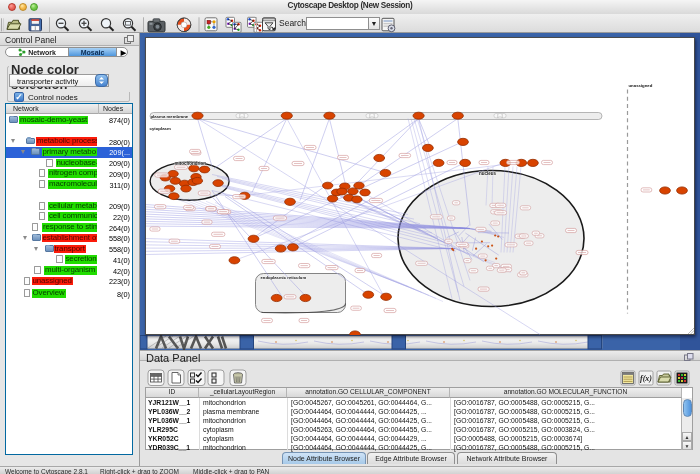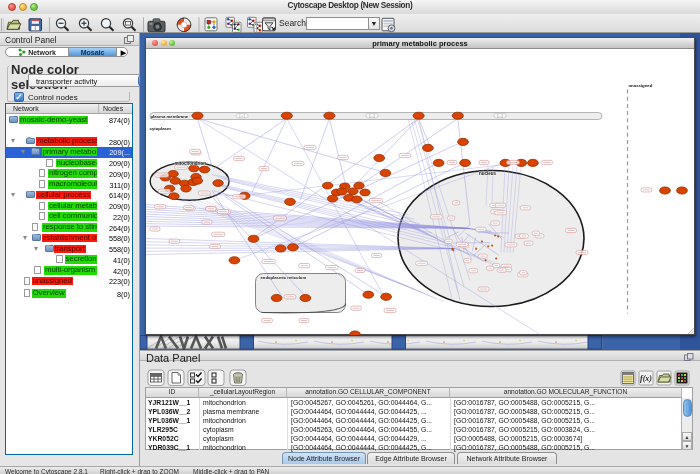--- a/index.html
+++ b/index.html
@@ -346,12 +346,6 @@
 <rect x="448" y="302.5" width="13.5" height="13.5" fill="#3a63a8" stroke="#24457e" stroke-width="1"></rect>
 </svg>
 <div id="iwin">
-<div id="iwtb">
-        <span class="tl t1"></span>
-        <span class="tl t2"></span>
-        <span class="tl t3"></span>
-        <div class="tt">primary metabolic process</div>
-      </div>
 <svg width="548" height="286" style="position:absolute;left:0;top:11px" viewBox="0 0 548 286">
 <rect x="4.0" y="63.5" width="452" height="7" rx="3.5" fill="#ededed" stroke="#9a9a9a" stroke-width="0.7"></rect>
 <ellipse cx="43.6" cy="132.2" rx="39.5" ry="19" fill="#ededed" stroke="#1a1a1a" stroke-width="1.4"></ellipse>

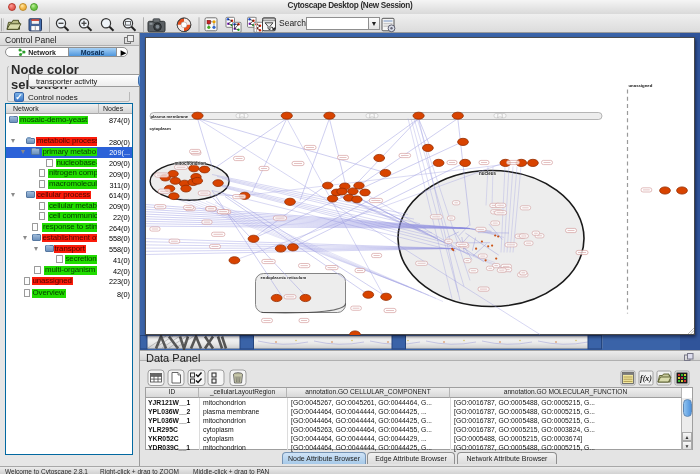--- a/index.html
+++ b/index.html
@@ -17,7 +17,7 @@
 #tabs .segm{background:linear-gradient(#a6d0f5,#4f97dd);border-left:1px solid #8f8f8f;border-right:1px solid #8f8f8f;color:#0a2c55}
 #gbox{position:absolute;left:7px;top:33px;width:123px;height:36px;border:1px solid #b9b9b9;border-radius:2px}
 #gboxt{position:absolute;left:9px;top:29px;background:#e6e6e6;padding:0 2px;font-size:13px;font-weight:bold;color:#2a2a2a}
-#combo{position:absolute;left:28px;top:41px;width:124px;height:13px;background:linear-gradient(#ffffff,#ededed);border:1px solid #9a9a9a;border-radius:0;font-size:7.5px;color:#111;padding:2px 0 0 7px}
+#combo{position:absolute;left:9px;top:41px;width:100px;height:13px;background:linear-gradient(#ffffff,#ededed);border:1px solid #9a9a9a;border-radius:0;font-size:7.5px;color:#111;padding:2px 0 0 7px}
 #combobtn{position:absolute;right:0px;top:-1px;width:13px;height:13px;background:linear-gradient(#8fc0ee,#4884cf);border:1px solid #3e6ca8;border-radius:4px}
 #cbx{position:absolute;left:14px;top:59px;width:10px;height:10px;background:linear-gradient(#7db3e8,#3c78c8);border:1px solid #3665a8;border-radius:2px;color:#fff;font-size:9px;line-height:9px;text-align:center;font-weight:bold}
 #cbxl{position:absolute;left:28px;top:60px;font-size:8px;color:#111}

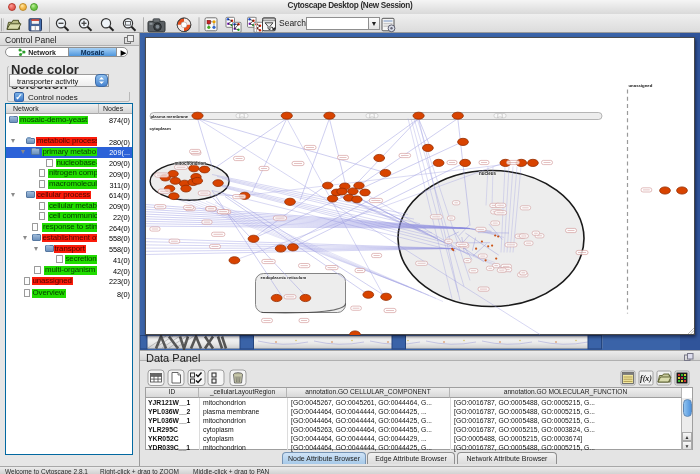--- a/index.html
+++ b/index.html
@@ -242,12 +242,6 @@
         <span class="doc" style="left:32.5px"></span>
         <span class="lbl gl" style="left:42.0px;max-width:49px">macromolecule</span>
         <span class="val">311(0)</span>
-      </div>
-<div class="trow" style="top:85.82px">
-        <span class="arr" style="left:5.0px"></span>
-        <span class="fold" style="left:19.5px"></span>
-        <span class="lbl rl" style="left:30.0px;max-width:61px">cellular process</span>
-        <span class="val">614(0)</span>
       </div>
 <div class="trow" style="top:96.58px">
         <span class="doc" style="left:32.5px"></span>

